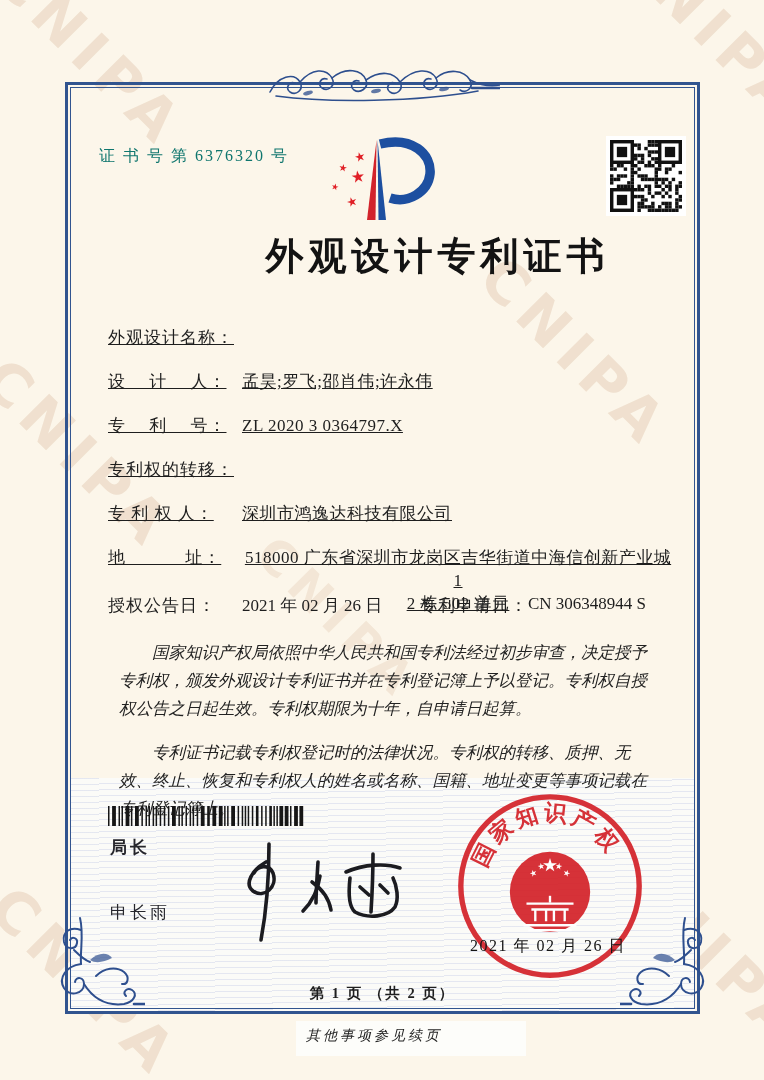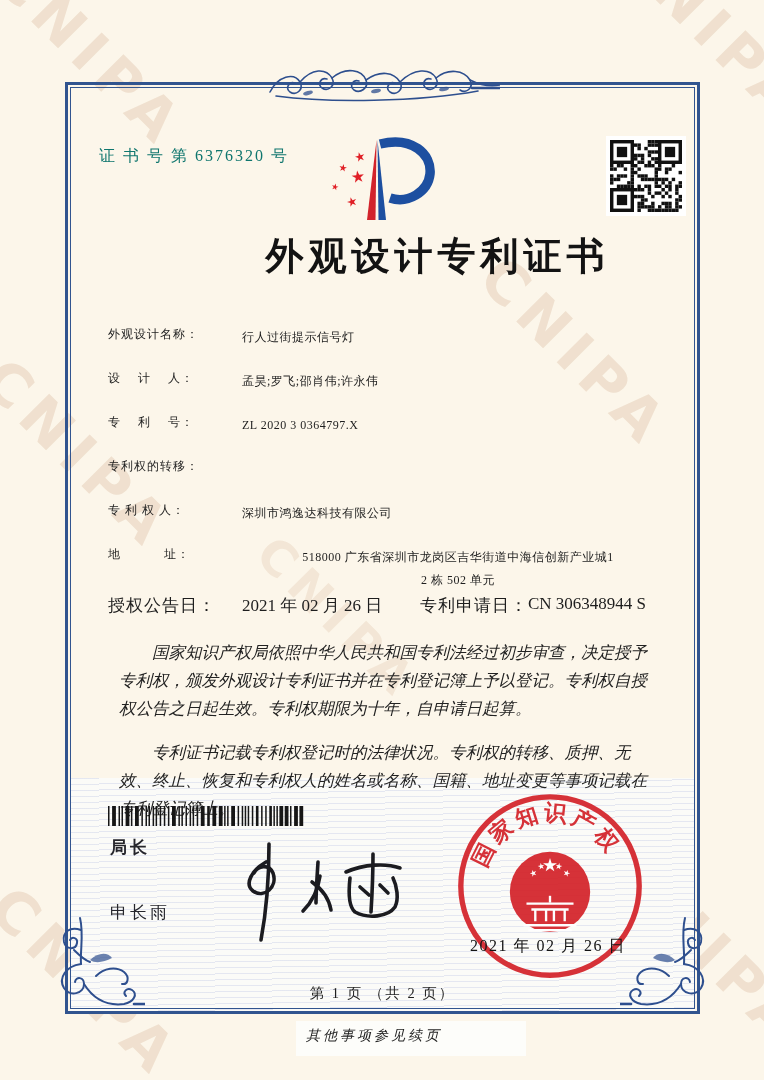--- a/index.html
+++ b/index.html
@@ -36,7 +36,7 @@
     position:absolute;left:65px;top:231px;width:745px;z-index:3;text-align:center;
     font-size:38px;font-weight:700;letter-spacing:5px;color:#131313;
   }
-  .row{position:absolute;left:108px;display:flex;z-index:3;font-size:12px;color:#1e1e1e;}
+  .row{position:absolute;left:108px;display:flex;z-index:3;font-size:17px;color:#1e1e1e;text-decoration:underline;}
   .row .lbl{flex:none;width:134px;letter-spacing:1px;}
   .row .val{letter-spacing:0.5px;white-space:pre-line;line-height:23px;}
   .row2{position:absolute;display:flex;z-index:3;font-size:17px;color:#1e1e1e;}

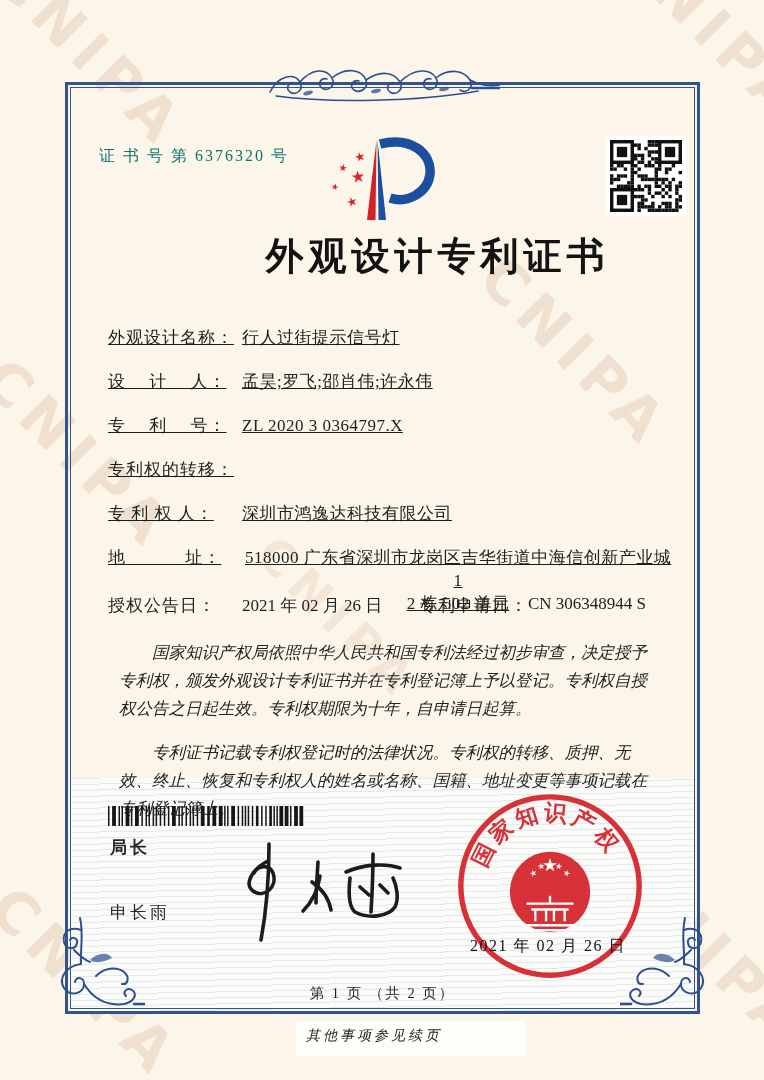--- a/index.html
+++ b/index.html
@@ -280,7 +280,6 @@
 
 <div class="row" style="top:326px;">
   <span class="lbl">外观设计名称：</span>
-  <span class="val">行人过街提示信号灯</span>
 </div>
 <div class="row" style="top:370px;">
   <span class="lbl">设　 计　 人：</span>

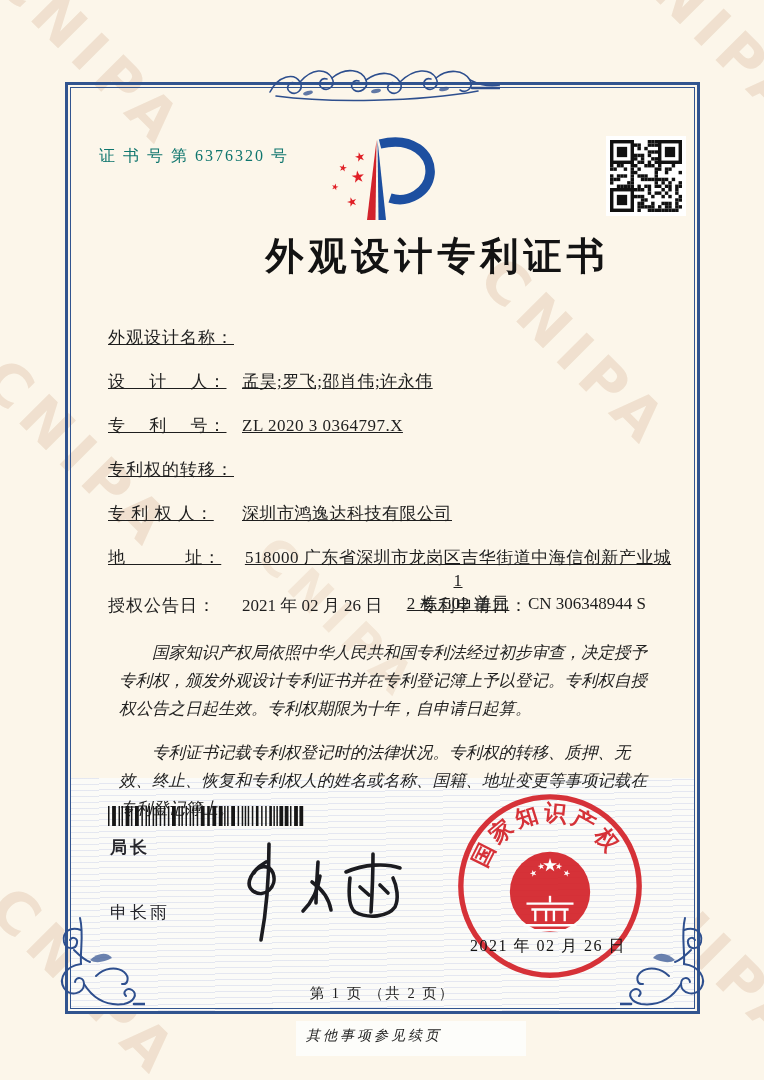--- a/index.html
+++ b/index.html
@@ -52,7 +52,7 @@
   }
   .pageinfo{
     position:absolute;left:65px;top:984px;width:635px;z-index:4;text-align:center;
-    font-size:14.5px;letter-spacing:2px;color:#1f1f1f;
+    font-size:14.5px;letter-spacing:2px;color:#1f1f1f;font-weight:bold;
   }
   .notestrip{position:absolute;left:296px;top:1021px;width:230px;height:35px;background:#fdfdfa;z-index:3;}
   .note{

